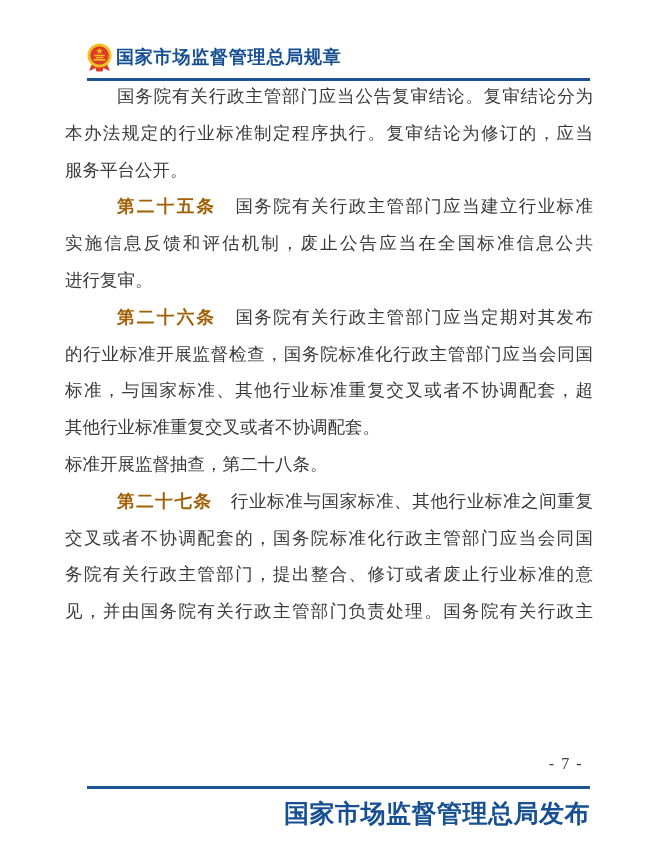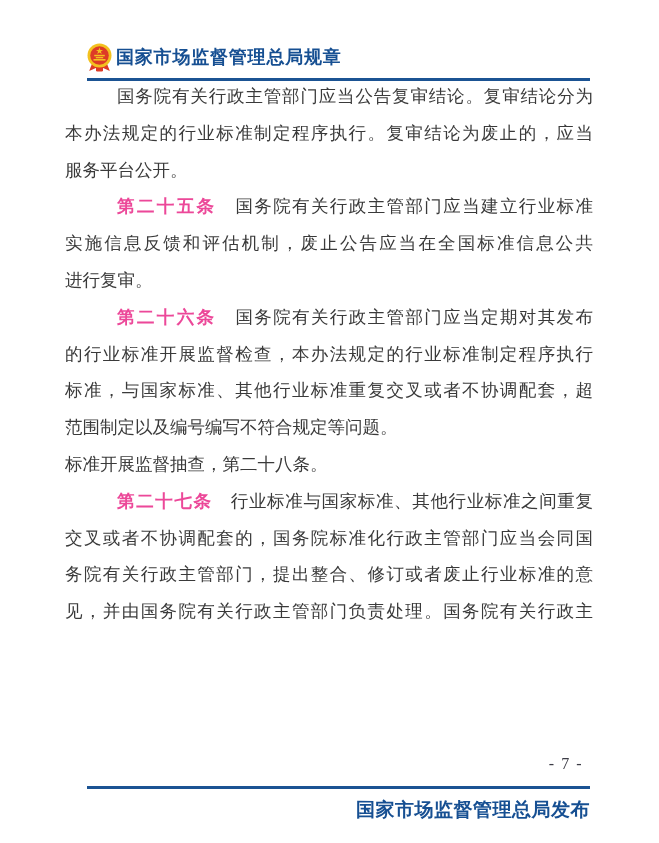--- a/index.html
+++ b/index.html
@@ -105,7 +105,7 @@
 
   <div class="doc-body">
       <div class="line fill first">国务院有关行政主管部门应当公告复审结论。复审结论分为</div>
-      <div class="line fill">本办法规定的行业标准制定程序执行。复审结论为废止的，应当</div>
+      <div class="line fill">本办法规定的行业标准制定程序执行。复审结论为修订的，应当</div>
       <div class="line">服务平台公开。</div>
       <div class="line fill first"><span class="art">第二十五条</span>　国务院有关行政主管部门应当建立行业标准</div>
       <div class="line fill">实施信息反馈和评估机制，废止公告应当在全国标准信息公共</div>

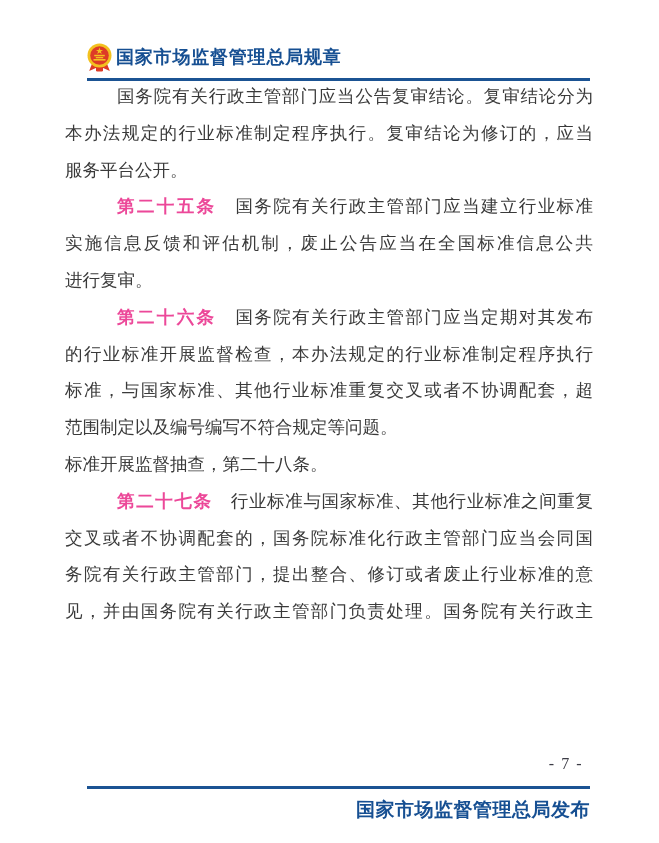--- a/index.html
+++ b/index.html
@@ -58,7 +58,7 @@
   .art {
     font-family: "Liberation Sans", "DejaVu Sans", sans-serif;
     font-weight: 700;
-    color: #ec4899;
+    color: #a16207;
     letter-spacing: 1px;
   }
   

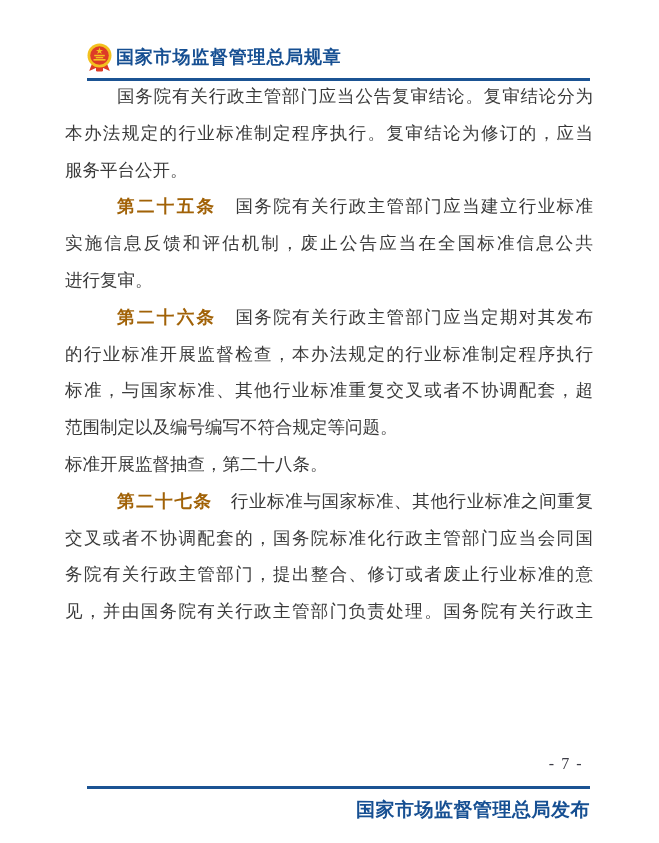--- a/index.html
+++ b/index.html
@@ -111,7 +111,7 @@
       <div class="line fill">实施信息反馈和评估机制，废止公告应当在全国标准信息公共</div>
       <div class="line">进行复审。</div>
       <div class="line fill first"><span class="art">第二十六条</span>　国务院有关行政主管部门应当定期对其发布</div>
-      <div class="line fill">的行业标准开展监督检查，本办法规定的行业标准制定程序执行</div>
+      <div class="line fill">的行业标准开展监督检查，国务院标准化行政主管部门应当会同国</div>
       <div class="line fill">标准，与国家标准、其他行业标准重复交叉或者不协调配套，超</div>
       <div class="line">范围制定以及编号编写不符合规定等问题。</div>
       <div class="line">标准开展监督抽查，第二十八条。</div>

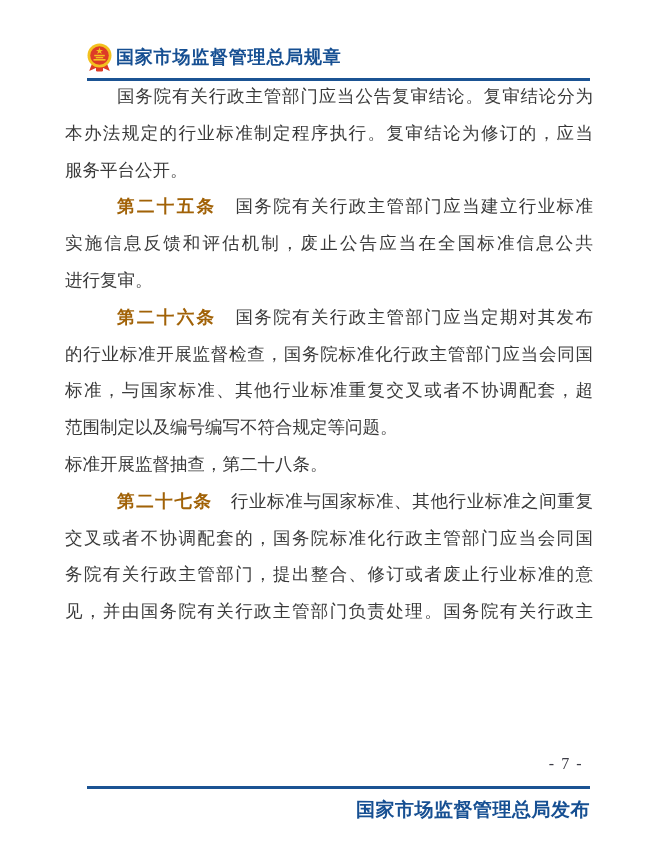--- a/index.html
+++ b/index.html
@@ -113,7 +113,7 @@
       <div class="line fill first"><span class="art">第二十六条</span>　国务院有关行政主管部门应当定期对其发布</div>
       <div class="line fill">的行业标准开展监督检查，国务院标准化行政主管部门应当会同国</div>
       <div class="line fill">标准，与国家标准、其他行业标准重复交叉或者不协调配套，超</div>
-      <div class="line">范围制定以及编号编写不符合规定等问题。</div>
+      <div class="line">其他行业标准重复交叉或者不协调配套。</div>
       <div class="line">标准开展监督抽查，第二十八条。</div>
       <div class="line fill first"><span class="art">第二十七条</span>　行业标准与国家标准、其他行业标准之间重复</div>
       <div class="line fill">交叉或者不协调配套的，国务院标准化行政主管部门应当会同国</div>

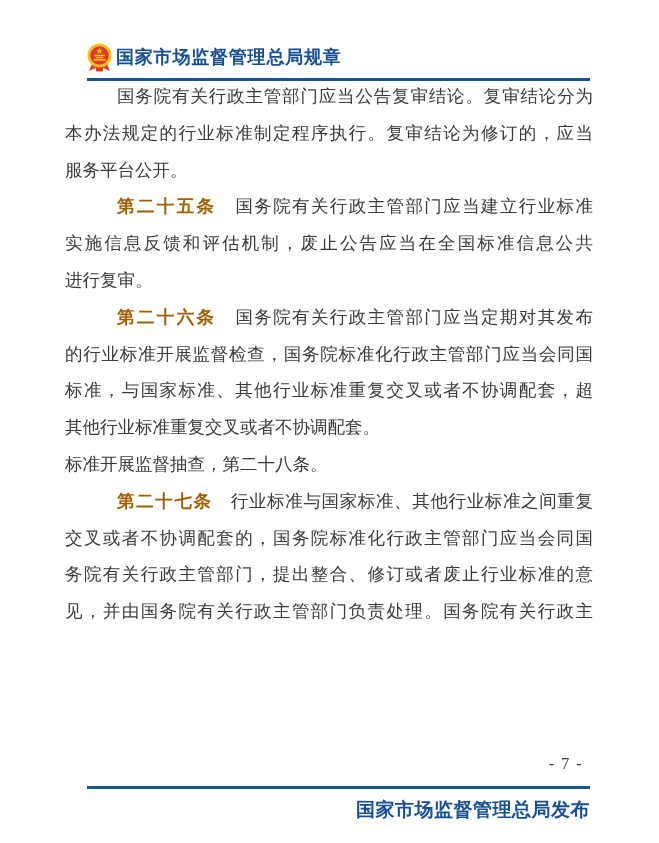--- a/index.html
+++ b/index.html
@@ -77,7 +77,7 @@
     top: 797px;
     font-family: Liberation Mono, monospace;
     font-weight: 700;
-    font-size: 19px;
+    font-size: 25px;
     letter-spacing: 0.5px;
     white-space: nowrap;
   }

